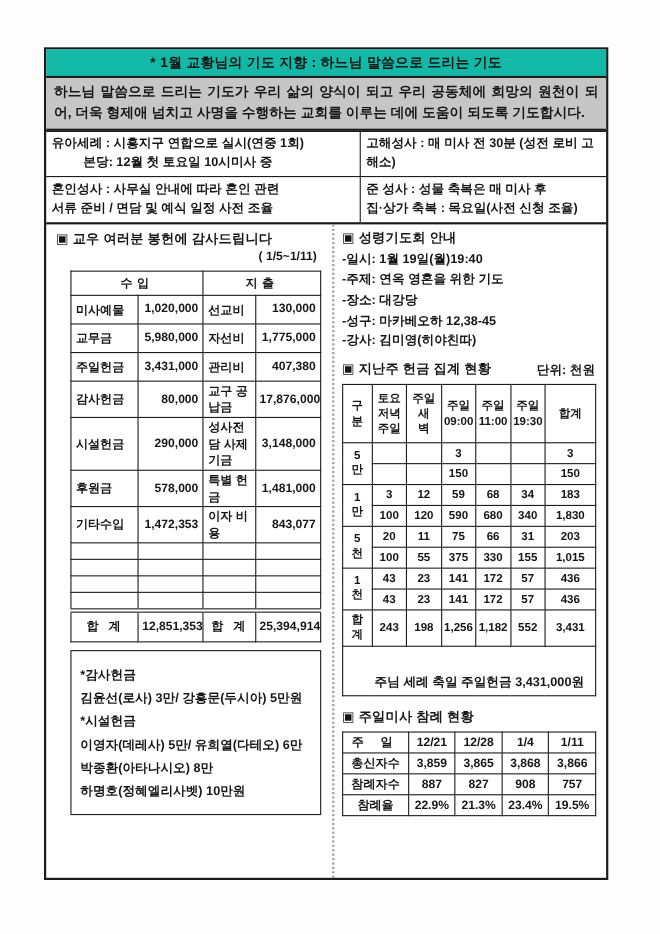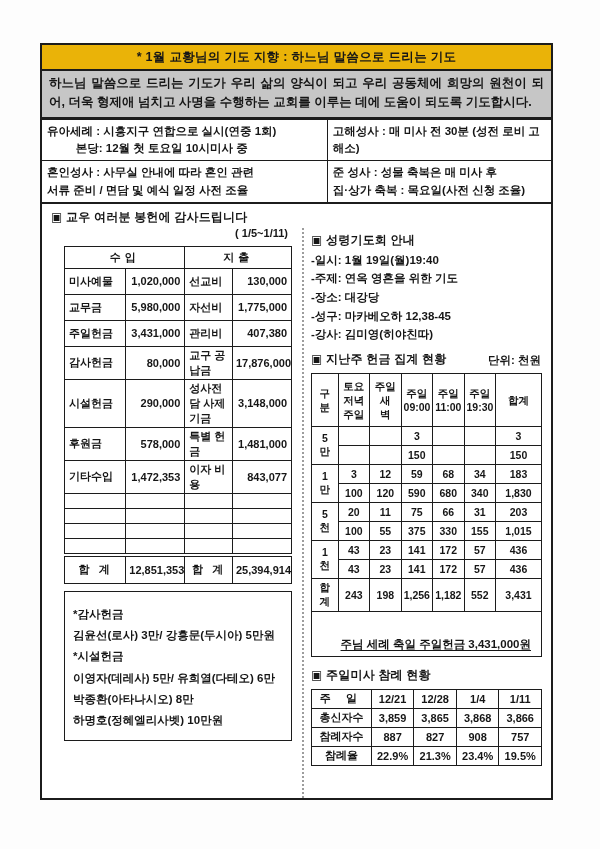--- a/index.html
+++ b/index.html
@@ -16,7 +16,7 @@
   }
   
   .banner-title{
-    background:#eab308;border-bottom:2px solid #1c1c1c;
+    background:#14b8a6;border-bottom:2px solid #1c1c1c;
     text-align:center;font-size:12.5px;padding:4px 2px 3px;letter-spacing:.3px;
   }
   .banner-para{

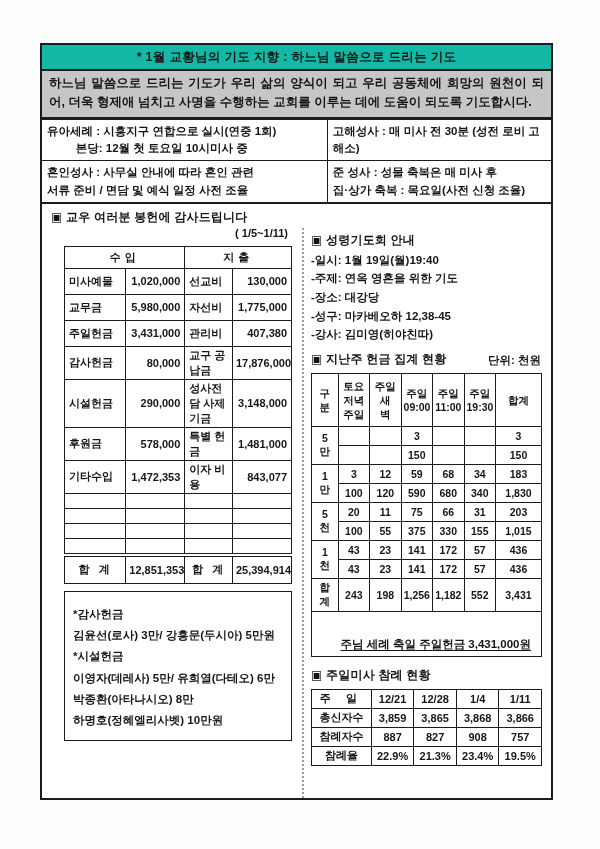--- a/index.html
+++ b/index.html
@@ -44,7 +44,7 @@
   
   .columns{flex:1;display:flex;min-height:0;}
   .col-left{width:260px;box-sizing:border-box;padding:5px 6px 4px 9px;overflow:hidden;}
-  .col-right{flex:1;box-sizing:border-box;border-left:2px dotted #9d9d9d;padding:4px 6px 4px 7px;overflow:hidden;margin-top:24px;}
+  .col-right{flex:1;box-sizing:border-box;border-left:2px dotted #9d9d9d;padding:4px 6px 4px 7px;overflow:hidden;}
   .sec-title{font-size:12px;letter-spacing:.2px;}
   
   .period{text-align:right;font-size:11px;padding:1px 8px 6px 0;}

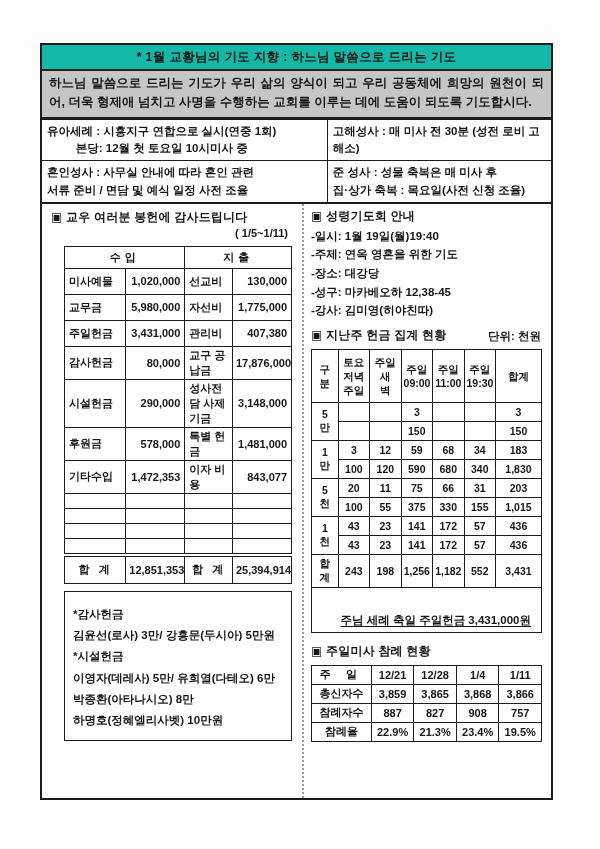--- a/index.html
+++ b/index.html
@@ -63,7 +63,7 @@
     border:1.5px solid #1c1c1c;margin:7px 4px 0 13px;
     padding:12px 8px 9px;font-size:11.5px;line-height:1.85;
   }
-  .u{text-decoration:underline;text-underline-offset:2px;}
+  .u{text-underline-offset:2px;}
   
   .prayer-list{font-size:11.5px;line-height:1.62;margin-top:2px;}
   

